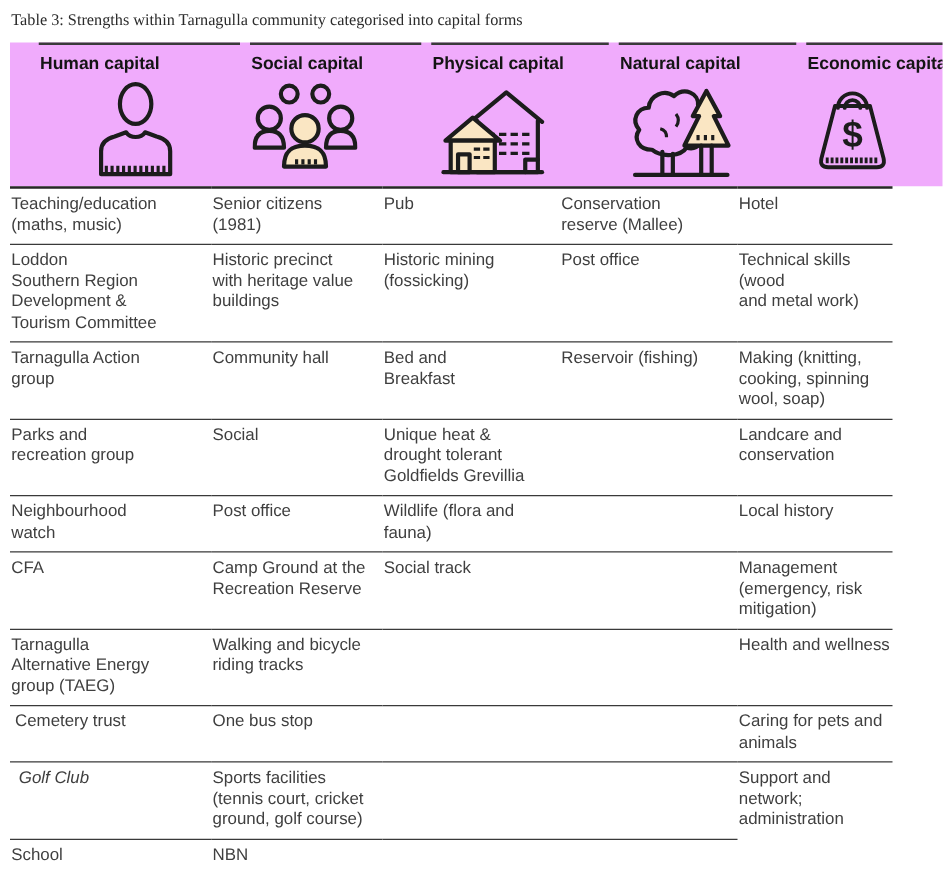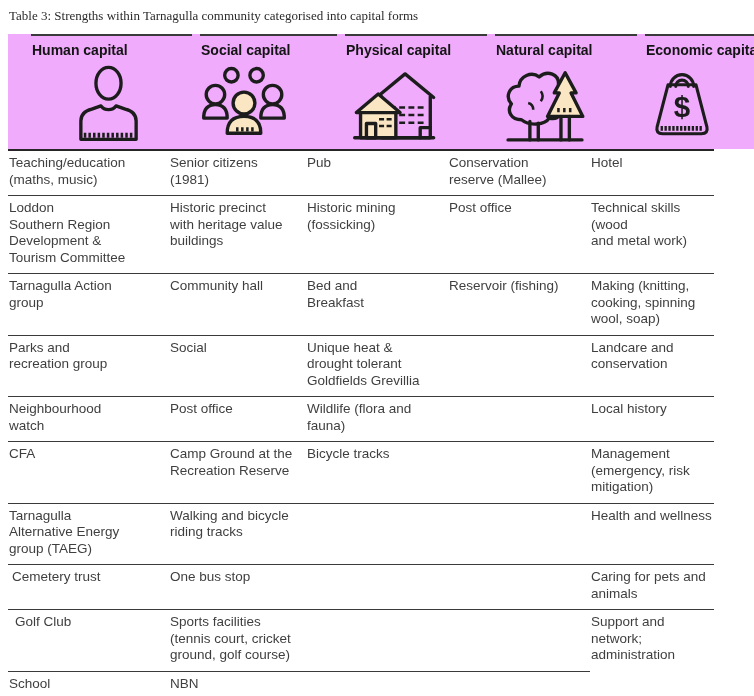--- a/index.html
+++ b/index.html
@@ -181,7 +181,7 @@
     <div class="cell">CFA</div>
     <div class="cell">Camp Ground at the
 Recreation Reserve</div>
-    <div class="cell">Bicycle tracks</div>
+    <div class="cell">Social track</div>
     <div class="cell"></div>
 
     <div class="cell">Management

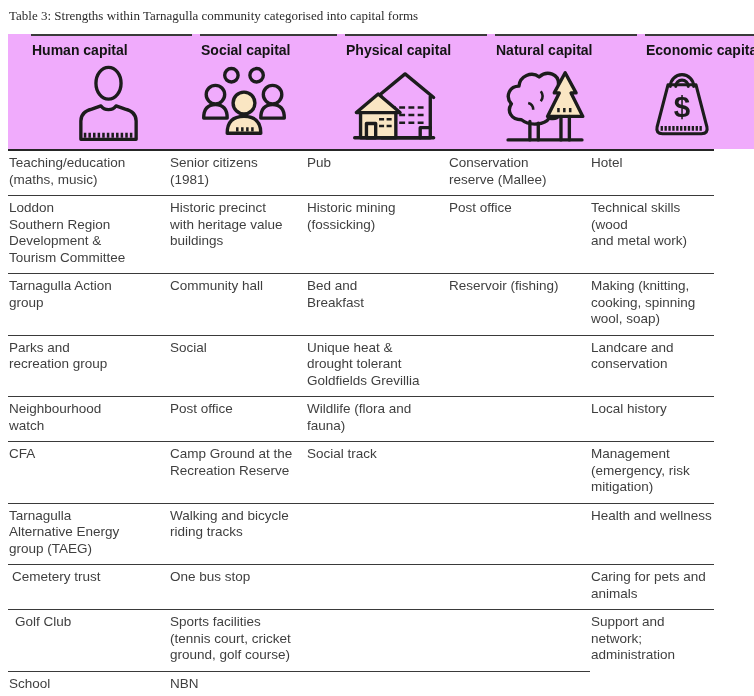--- a/index.html
+++ b/index.html
@@ -49,7 +49,7 @@
   .sub{border-top:1px solid #555555;}
   .span2{grid-row:span 2;}
   .ind4{padding-left:4px;}
-  .ind6{padding-left:7px;}
+  .ind6{padding-left:7px;font-style:italic;}
   .bcell{border-top:2px solid #262626;height:0;padding:0;}
   .ic{stroke:#1c1c1c;fill:none;stroke-width:4;stroke-linejoin:round;stroke-linecap:round;}
   .icthin{stroke:#1c1c1c;fill:none;stroke-width:3;stroke-linecap:butt;}

